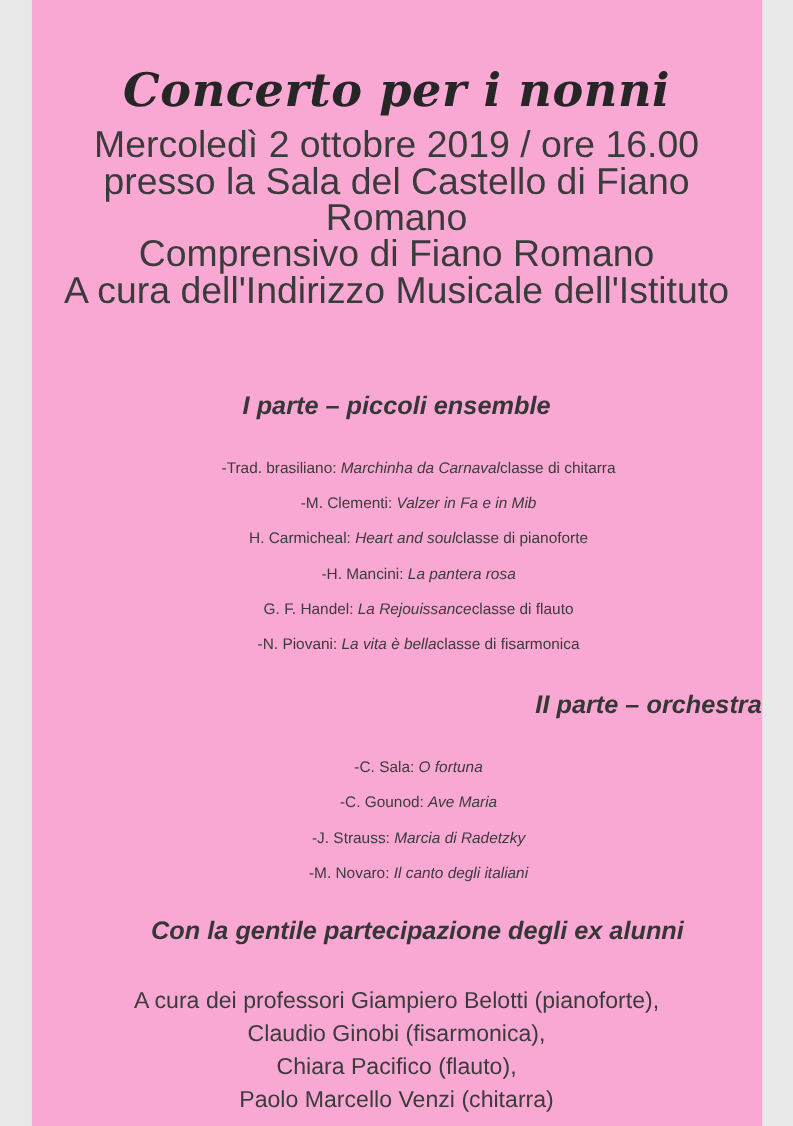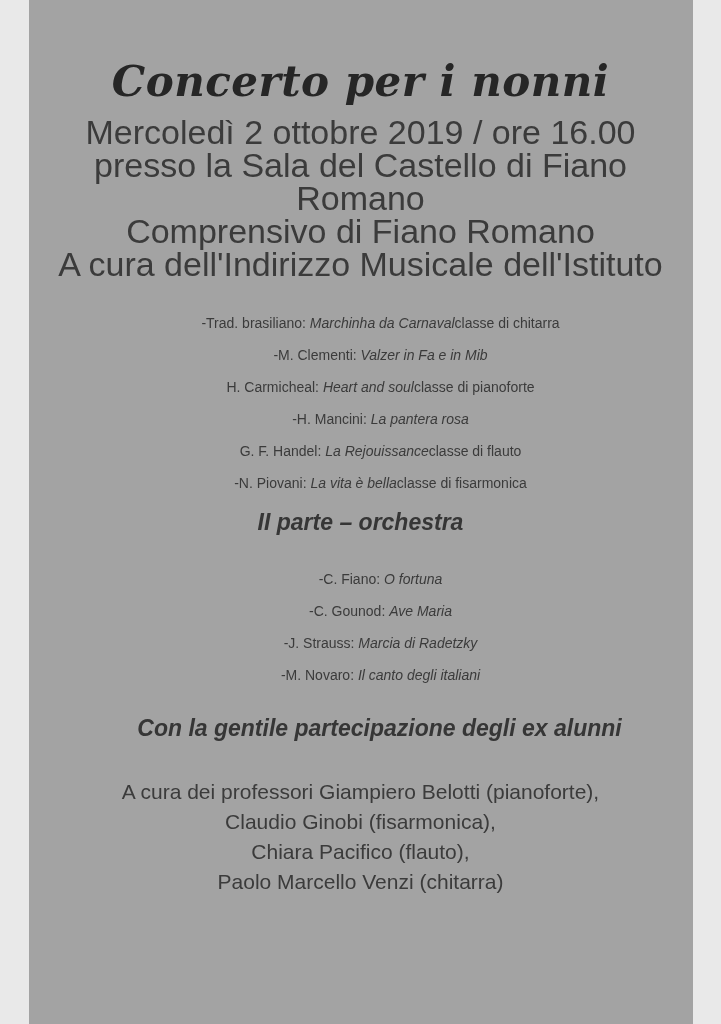--- a/index.html
+++ b/index.html
@@ -12,7 +12,7 @@
     width: 664px;
     height: 1024px;
     margin: 0 auto;
-    background: #a3a3a3;
+    background: #f9a8d4;
     color: #3b3b3b;
     font-family: "Liberation Sans", sans-serif;
     text-align: center;

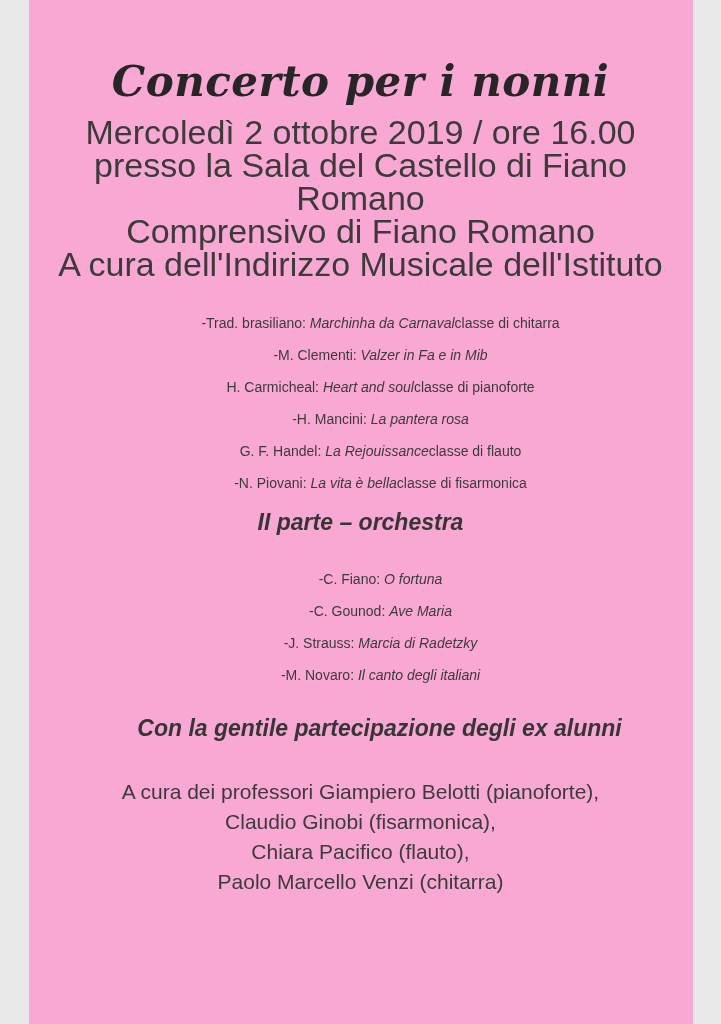--- a/index.html
+++ b/index.html
@@ -76,6 +76,7 @@
     <div>A cura dell'Indirizzo Musicale dell'Istituto</div>
   </div>
 
+  <h2 class="section-heading heading-part1">I parte – piccoli ensemble</h2>
 
   <div class="program-list program-list-1">
     <div class="program-line"><span>-Trad. brasiliano: </span><em>Marchinha da Carnaval</em><span>classe di chitarra</span></div>

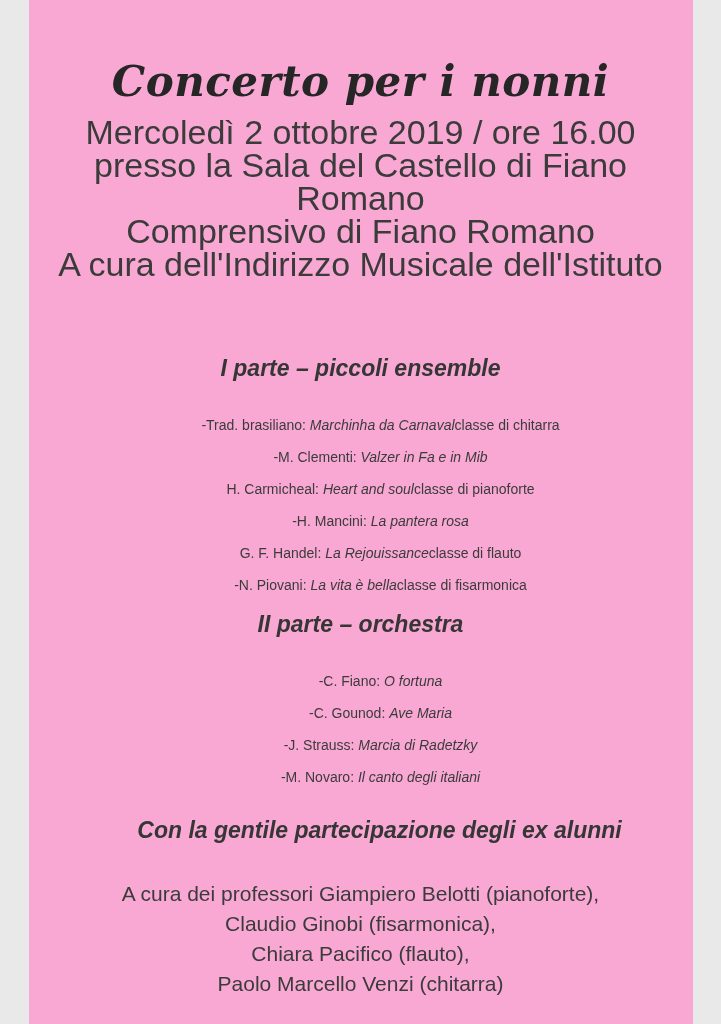--- a/index.html
+++ b/index.html
@@ -44,7 +44,7 @@
     color: #363636;
   }
   .heading-part1 { margin-top: 72px; }
-  .heading-part2 { margin-top: 8px; }
+  .heading-part2 { margin-top: 24px; text-align: right; }
   .heading-participation { margin-top: 22px; padding-left: 38px; }
   .program-list {
     font-size: 14px;

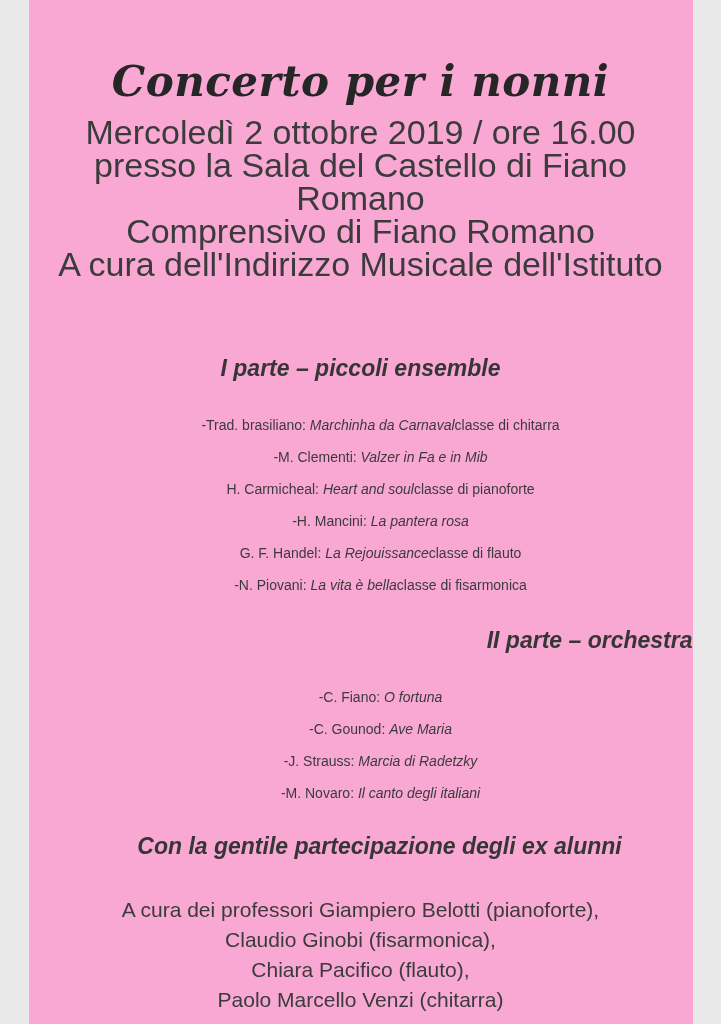--- a/index.html
+++ b/index.html
@@ -90,7 +90,7 @@
   <h2 class="section-heading heading-part2">II parte – orchestra</h2>
 
   <div class="program-list program-list-2">
-    <div class="program-line"><span>-C. Fiano: </span><em>O fortuna</em><span></span></div>
+    <div class="program-line"><span>-C. Sala: </span><em>O fortuna</em><span></span></div>
     <div class="program-line"><span>-C. Gounod: </span><em>Ave Maria</em><span></span></div>
     <div class="program-line"><span>-J. Strauss: </span><em>Marcia di Radetzky</em><span></span></div>
     <div class="program-line"><span>-M. Novaro: </span><em>Il canto degli italiani</em><span></span></div>

